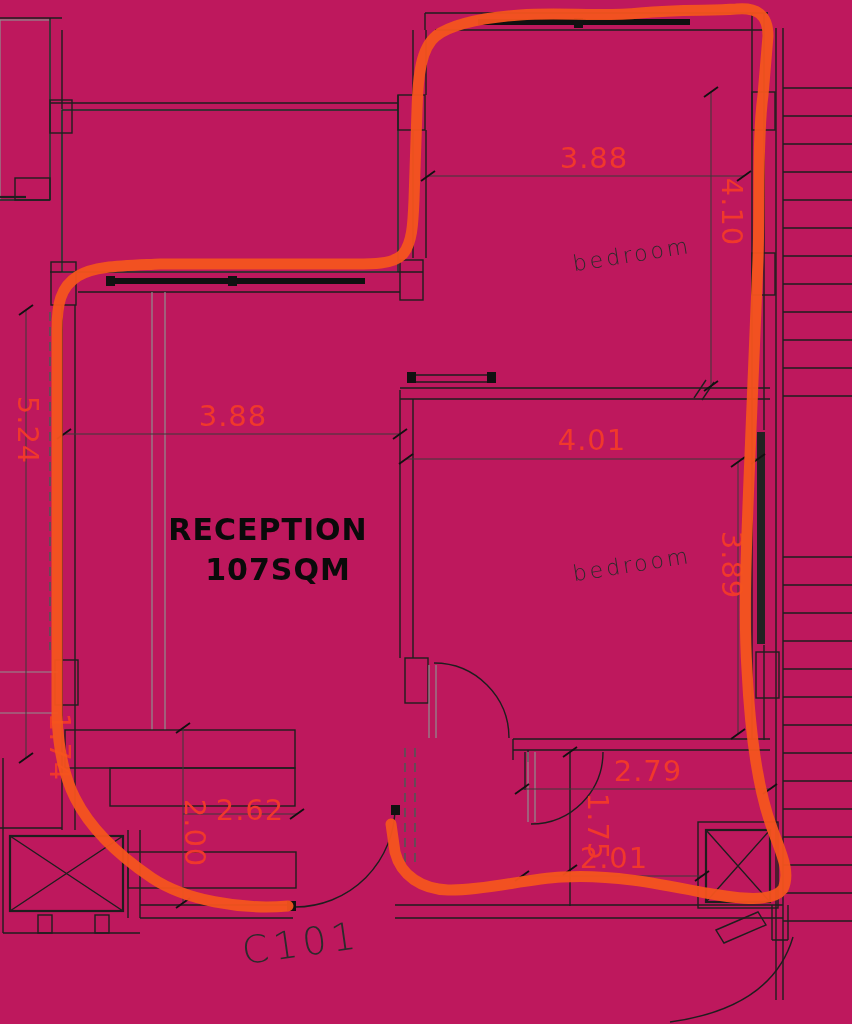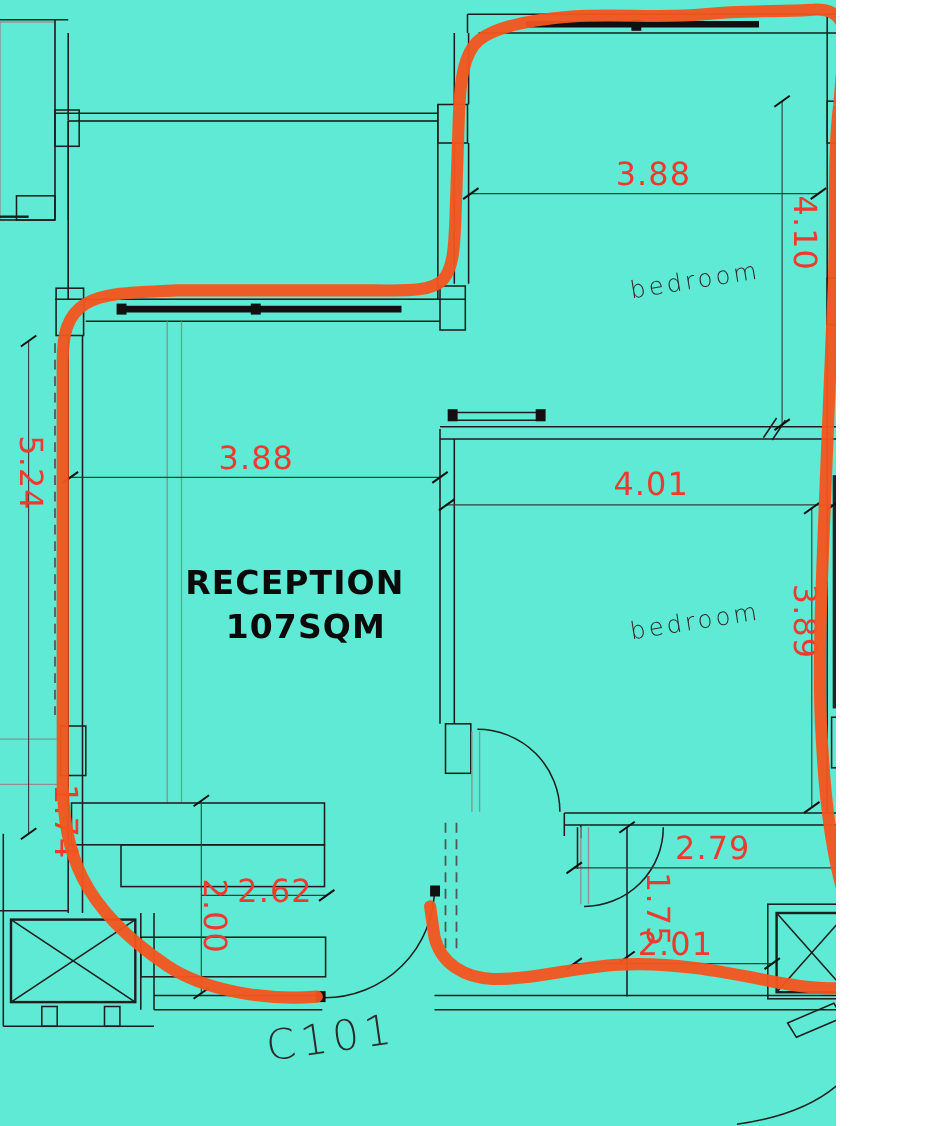--- a/index.html
+++ b/index.html
@@ -3,7 +3,7 @@
 <meta charset="utf-8">
 <style>
   html,body{margin:0;padding:0;background:#ffffff;}
-  .plan-wrap{position:relative;width:760px;height:1024px;background:#5eead4;overflow:hidden;}
+  .plan-wrap{position:relative;width:852px;height:1024px;background:#be185d;overflow:hidden;}
   svg{display:block;}
   
   .ln   {stroke:#1e1e1e;stroke-width:1.4;fill:none;}

